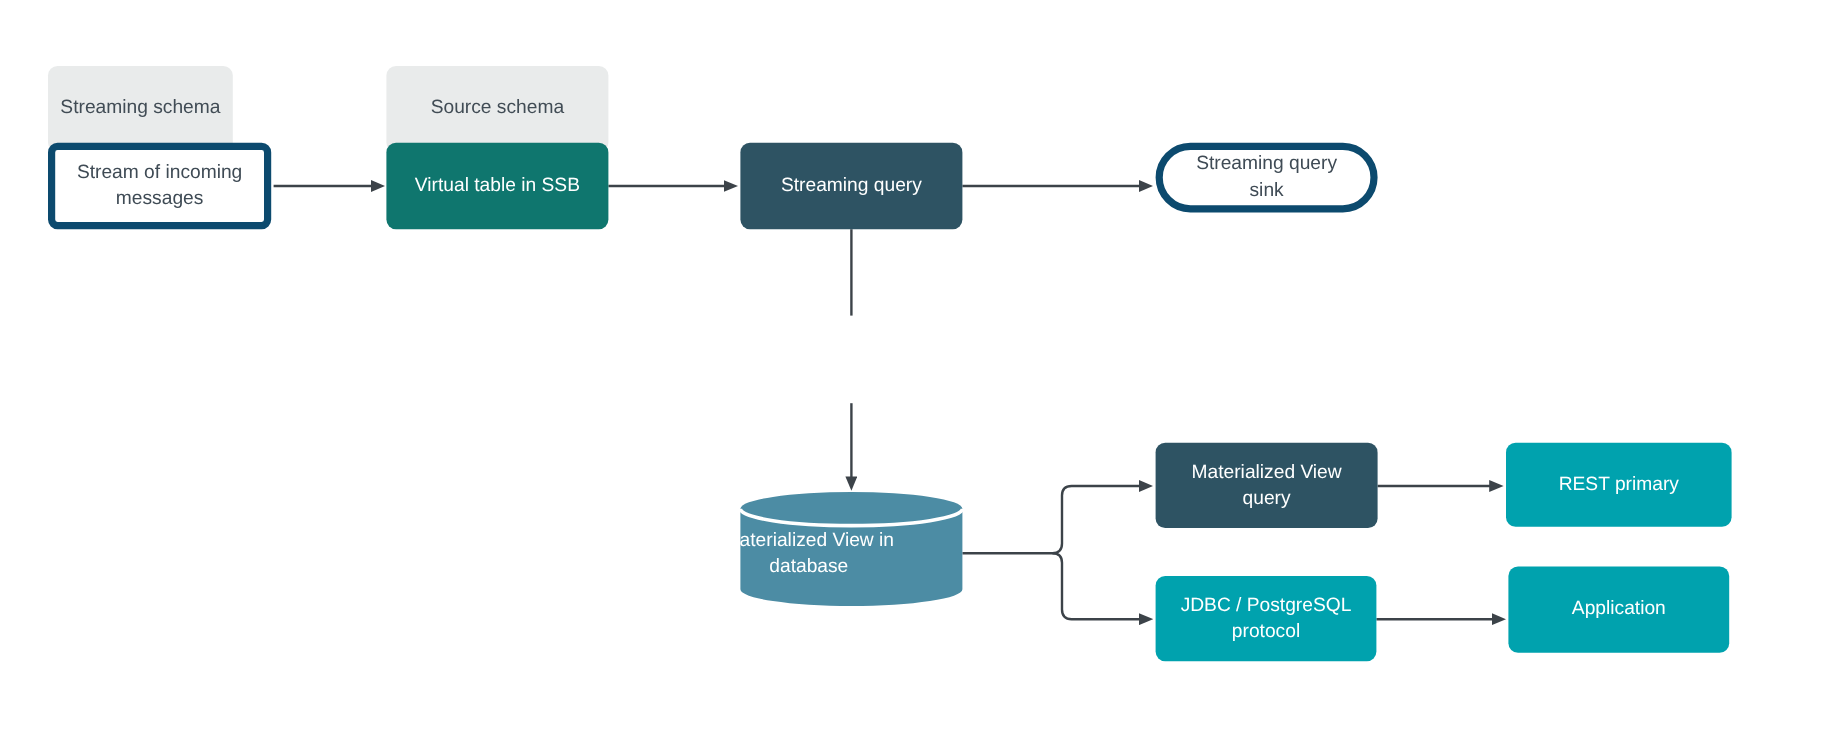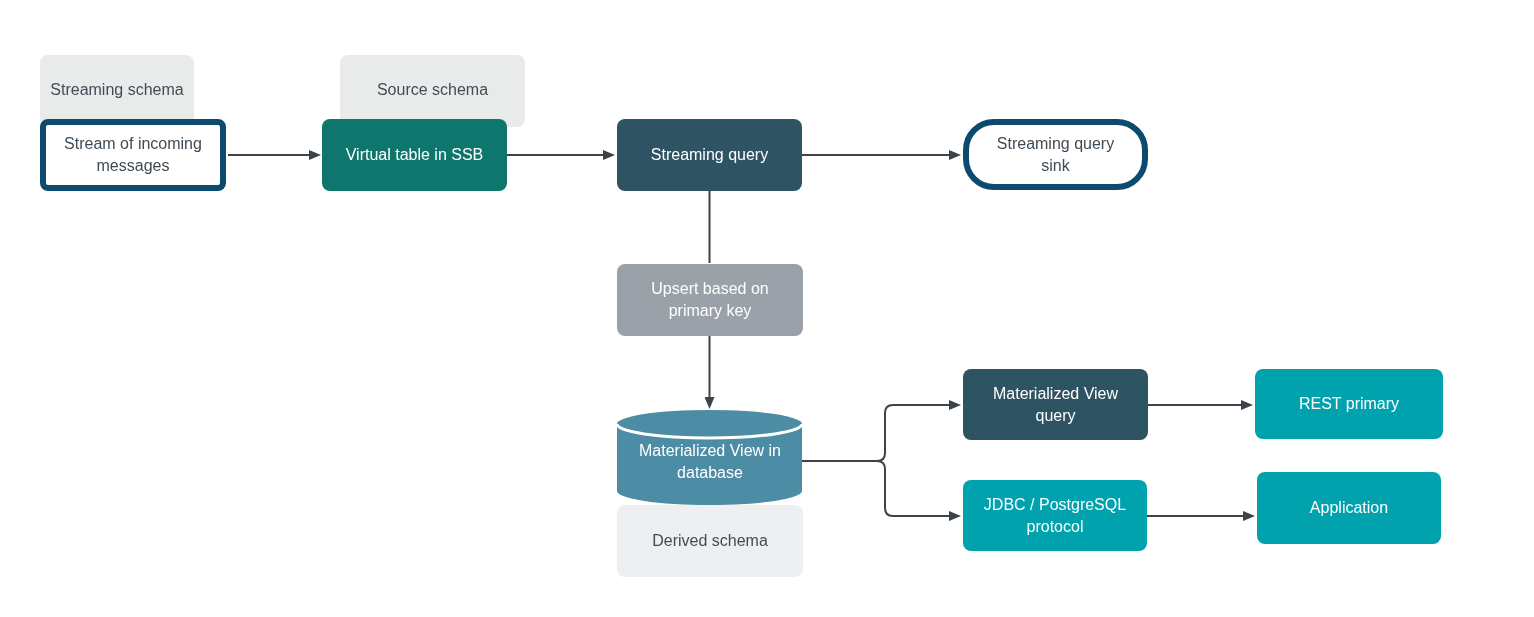--- a/index.html
+++ b/index.html
@@ -87,7 +87,7 @@
     <span>Streaming schema</span>
   </div>
 
-  <div class="abs schema-plate top-plate" style="left:340px; top:55px; width:185px; height:72px;">
+  <div class="abs schema-plate top-plate" style="left:322px; top:55px; width:185px; height:72px;">
     <span>Source schema</span>
   </div>
 

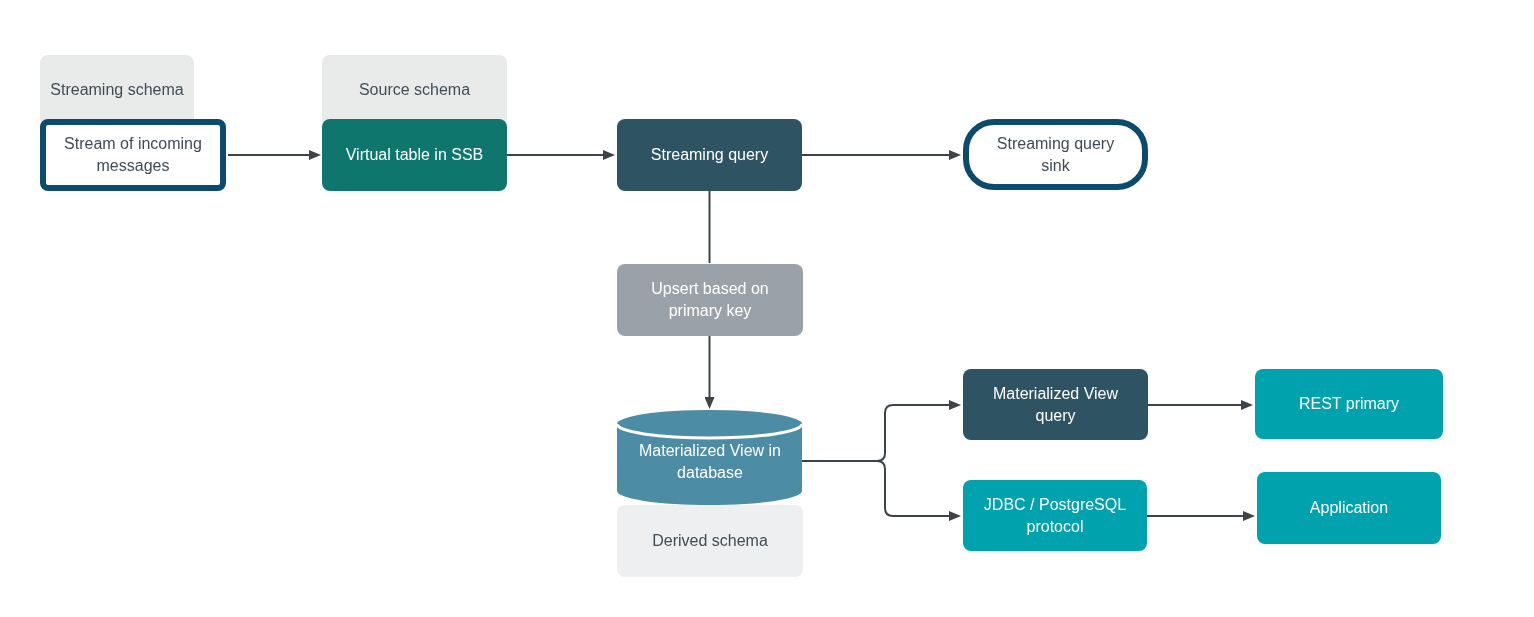--- a/index.html
+++ b/index.html
@@ -131,7 +131,7 @@
     <span>Streaming query</span>
   </div>
 
-  <div class="abs node white-node" style="left:963px; top:119px; width:185px; height:71px;border-radius:31px;">
+  <div class="abs node white-node" style="left:963px; top:119px; width:185px; height:58px;border-radius:31px;">
     <span>Streaming query sink</span>
   </div>
 

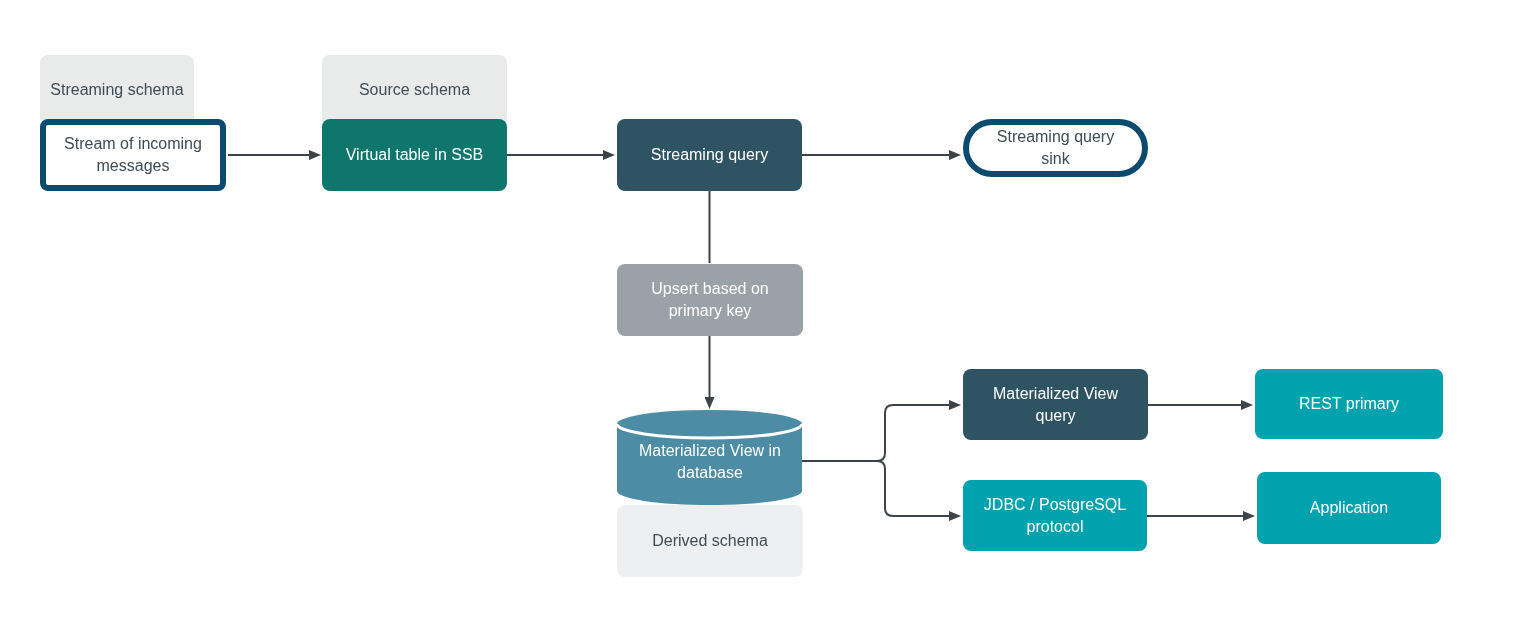--- a/index.html
+++ b/index.html
@@ -135,9 +135,6 @@
     <span>Streaming query sink</span>
   </div>
 
-  <div class="abs node gray-node" style="left:617px; top:264px; width:186px; height:72px;">
-    <span>Upsert based on primary key</span>
-  </div>
 
   <div class="abs cyl-label" style="left:617px; top:438px; width:186px; height:48px;">
     <span>Materialized View in database</span>

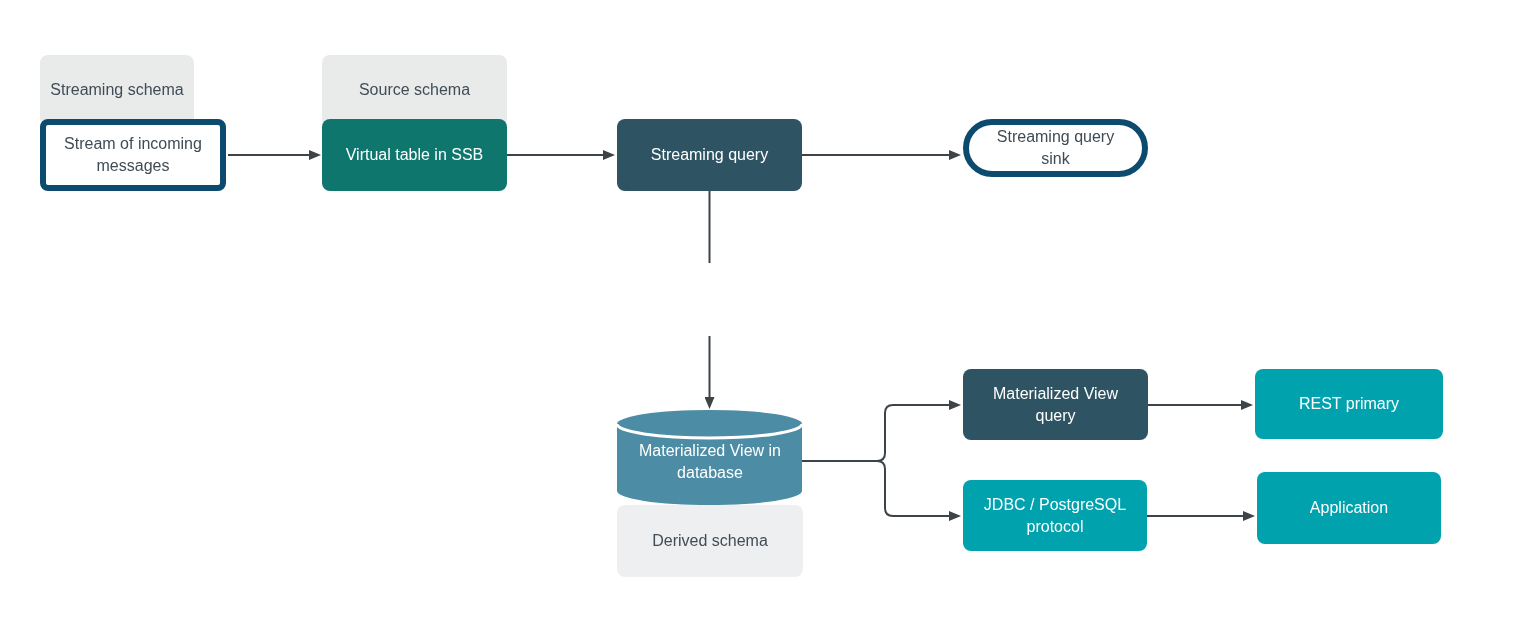--- a/index.html
+++ b/index.html
@@ -136,7 +136,7 @@
   </div>
 
 
-  <div class="abs cyl-label" style="left:617px; top:438px; width:186px; height:48px;">
+  <div class="abs cyl-label" style="left:581px; top:438px; width:186px; height:48px;">
     <span>Materialized View in database</span>
   </div>
 

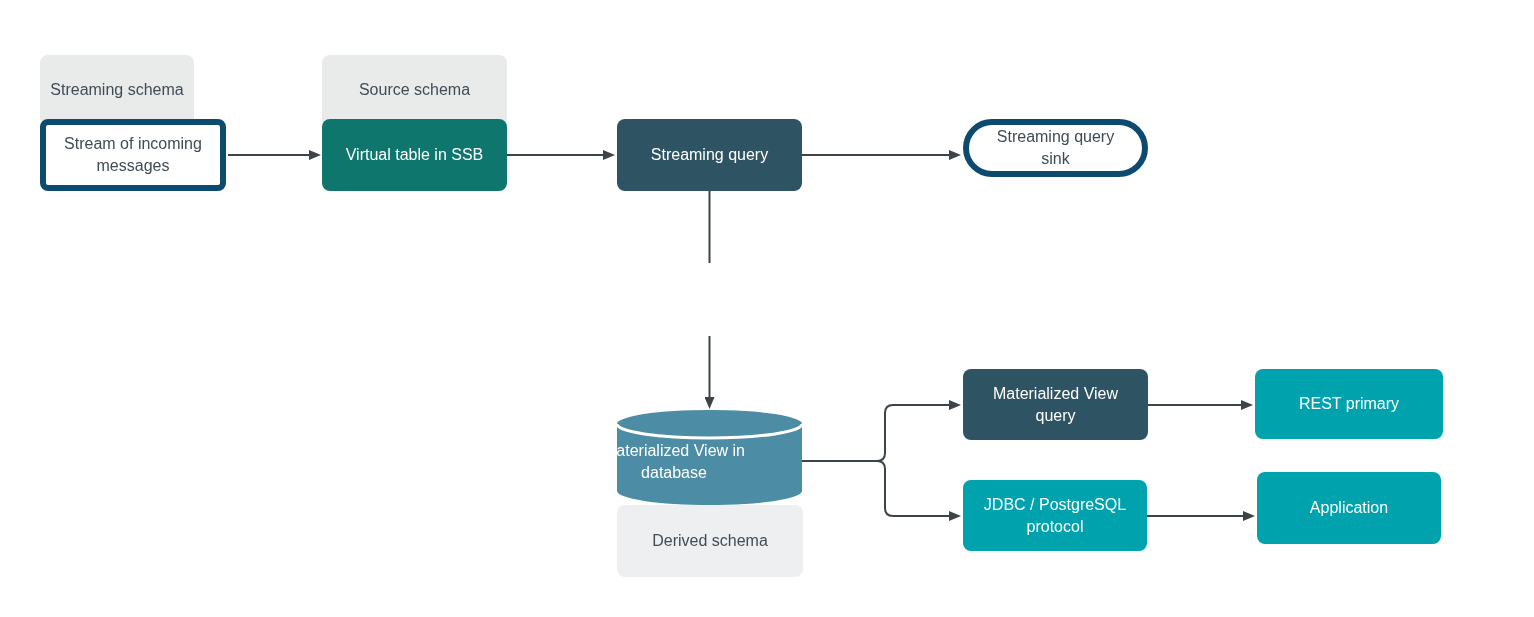--- a/index.html
+++ b/index.html
@@ -91,9 +91,6 @@
     <span>Source schema</span>
   </div>
 
-  <div class="abs schema-plate derived-plate" style="left:617px; top:505px; width:186px; height:72px;">
-    <span>Derived schema</span>
-  </div>
 
   <svg id="connector-layer" viewBox="0 0 1534 617">
     <defs>

